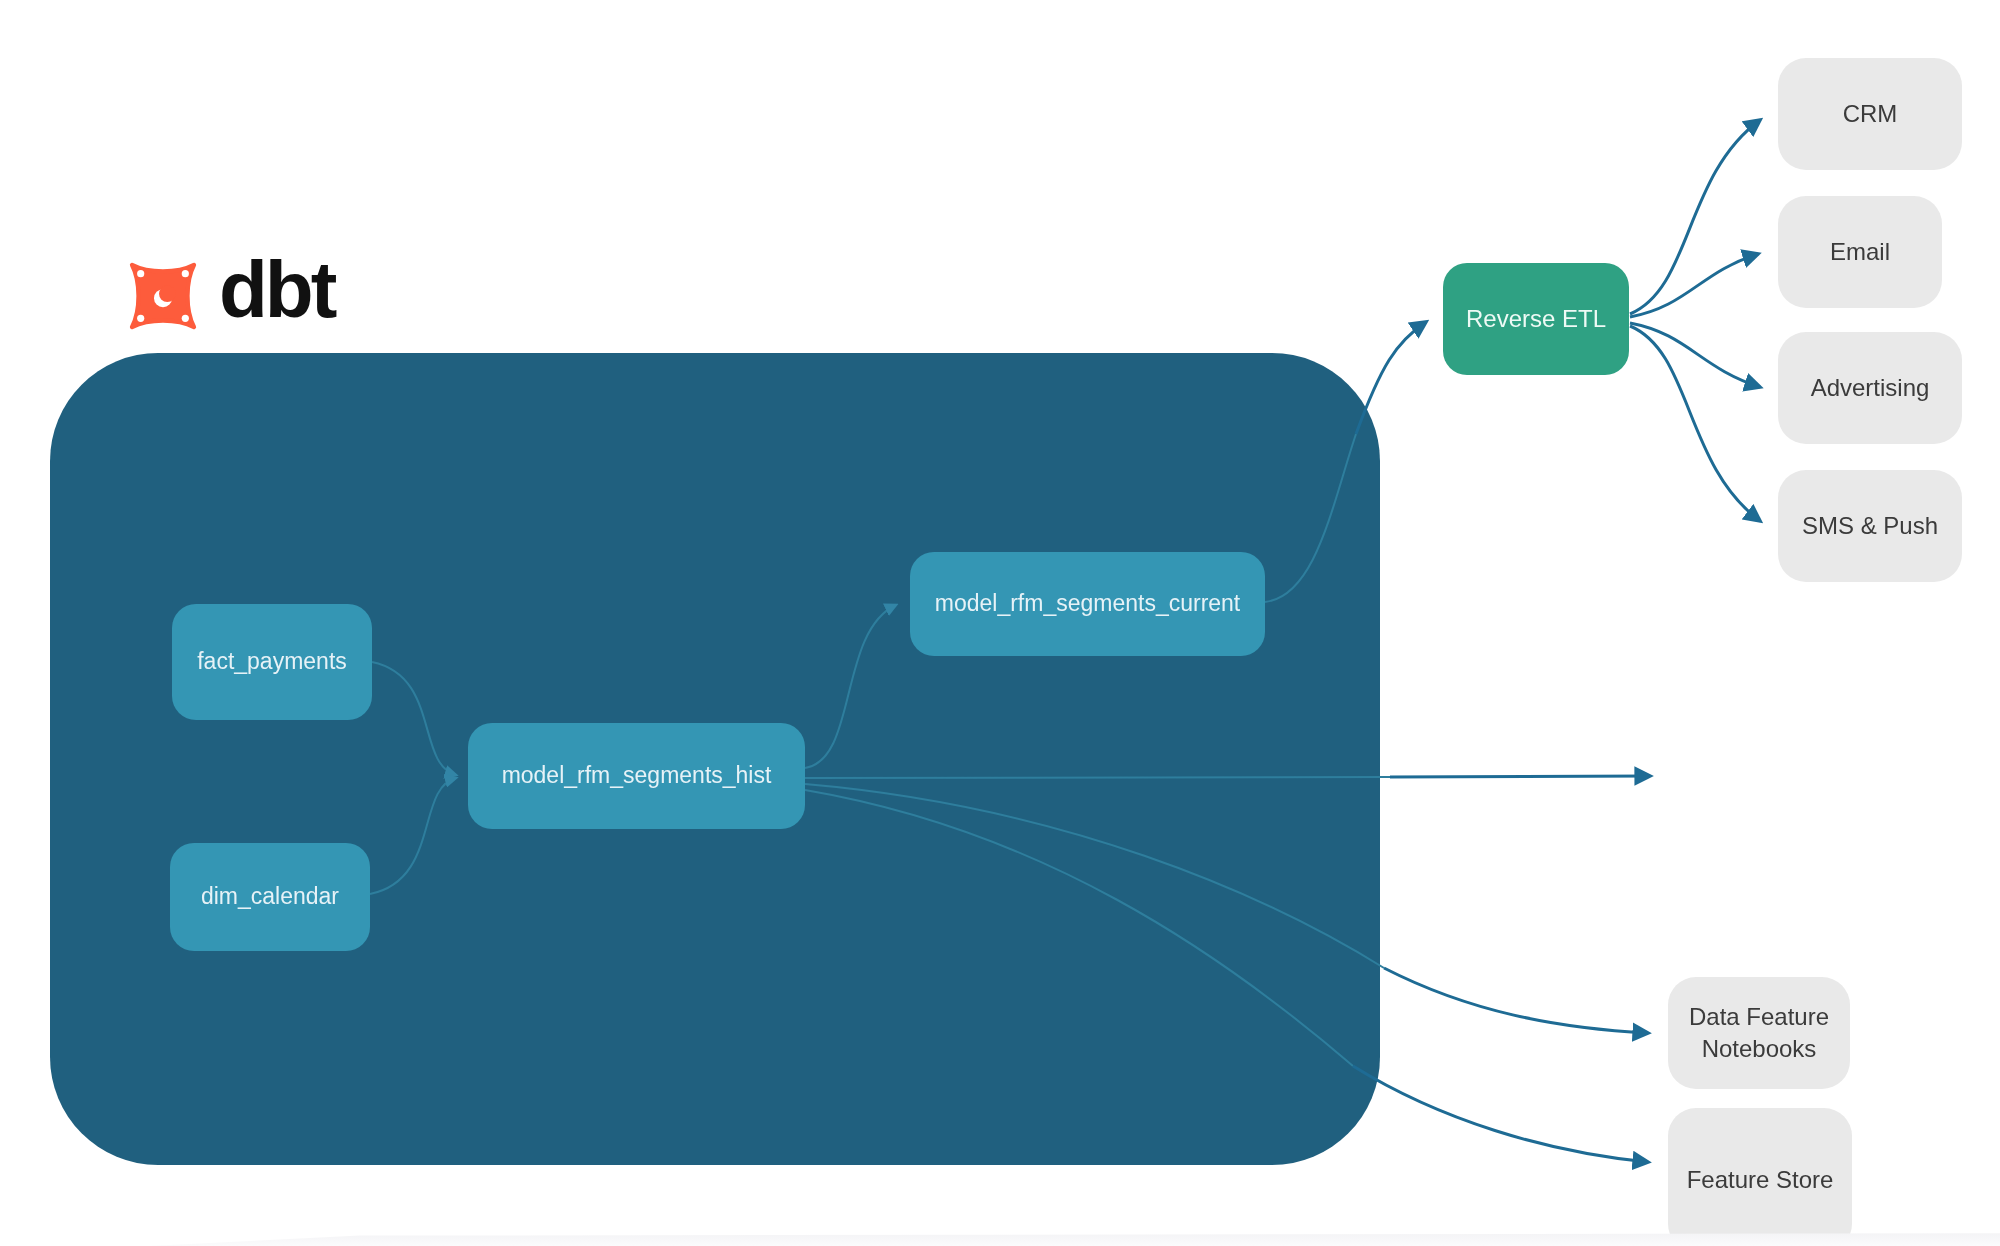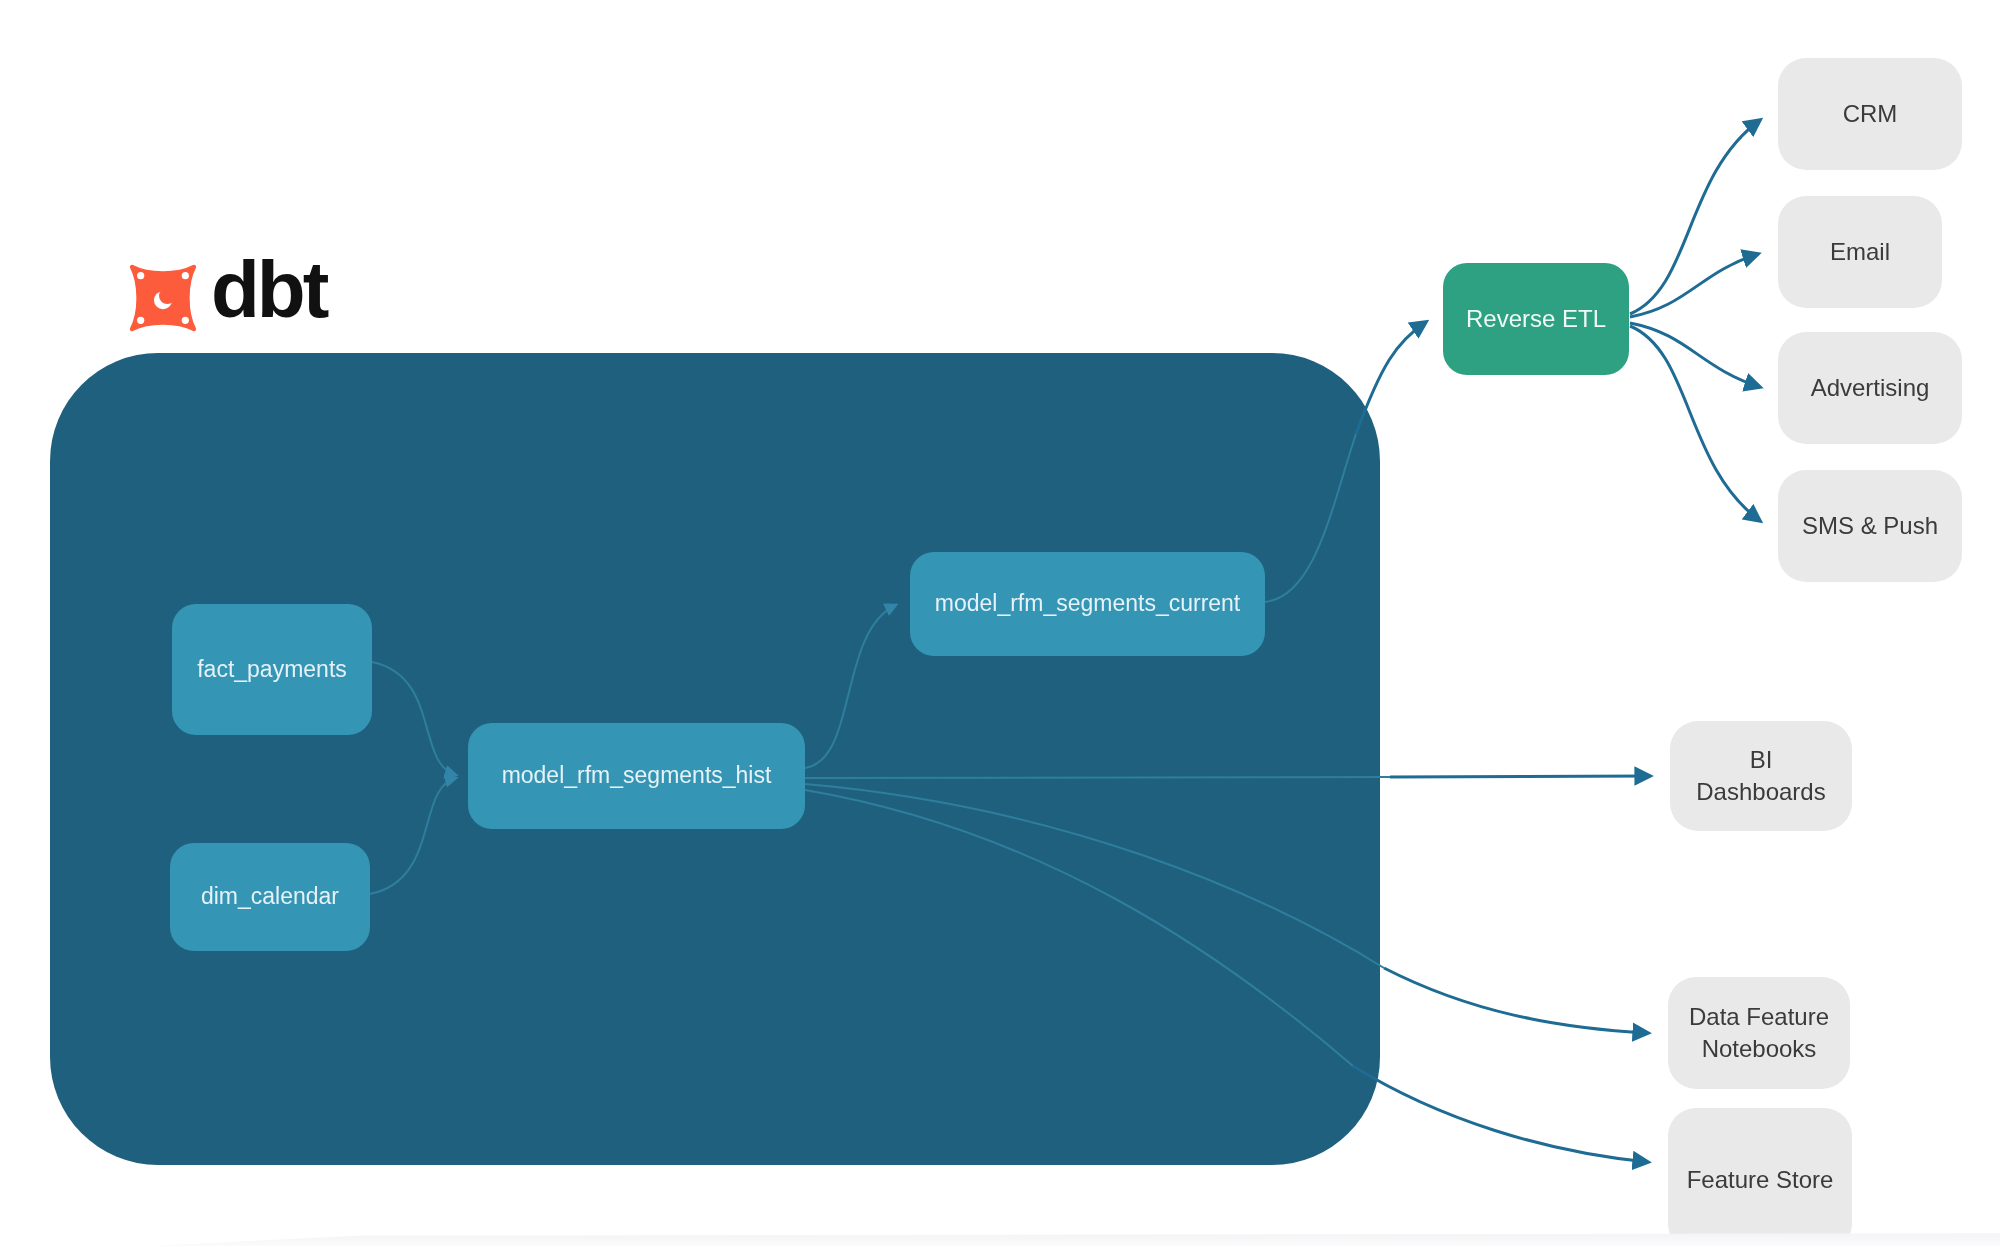--- a/index.html
+++ b/index.html
@@ -6,7 +6,7 @@
   body{font-family:"Liberation Sans",sans-serif;}
   .canvas{position:relative;width:2000px;height:1246px;background:#ffffff;overflow:hidden;}
 
-  .logo{position:absolute;left:127px;top:256px;display:flex;align-items:flex-end;gap:12px;}
+  .logo{position:absolute;left:127px;top:256px;display:flex;align-items:center;gap:20px;}
   .logo-mark{width:72px;height:76px;display:block;}
   .logo-text{font-size:80px;font-weight:700;color:#111111;letter-spacing:-3px;line-height:1;transform:translateY(-6px);}
 

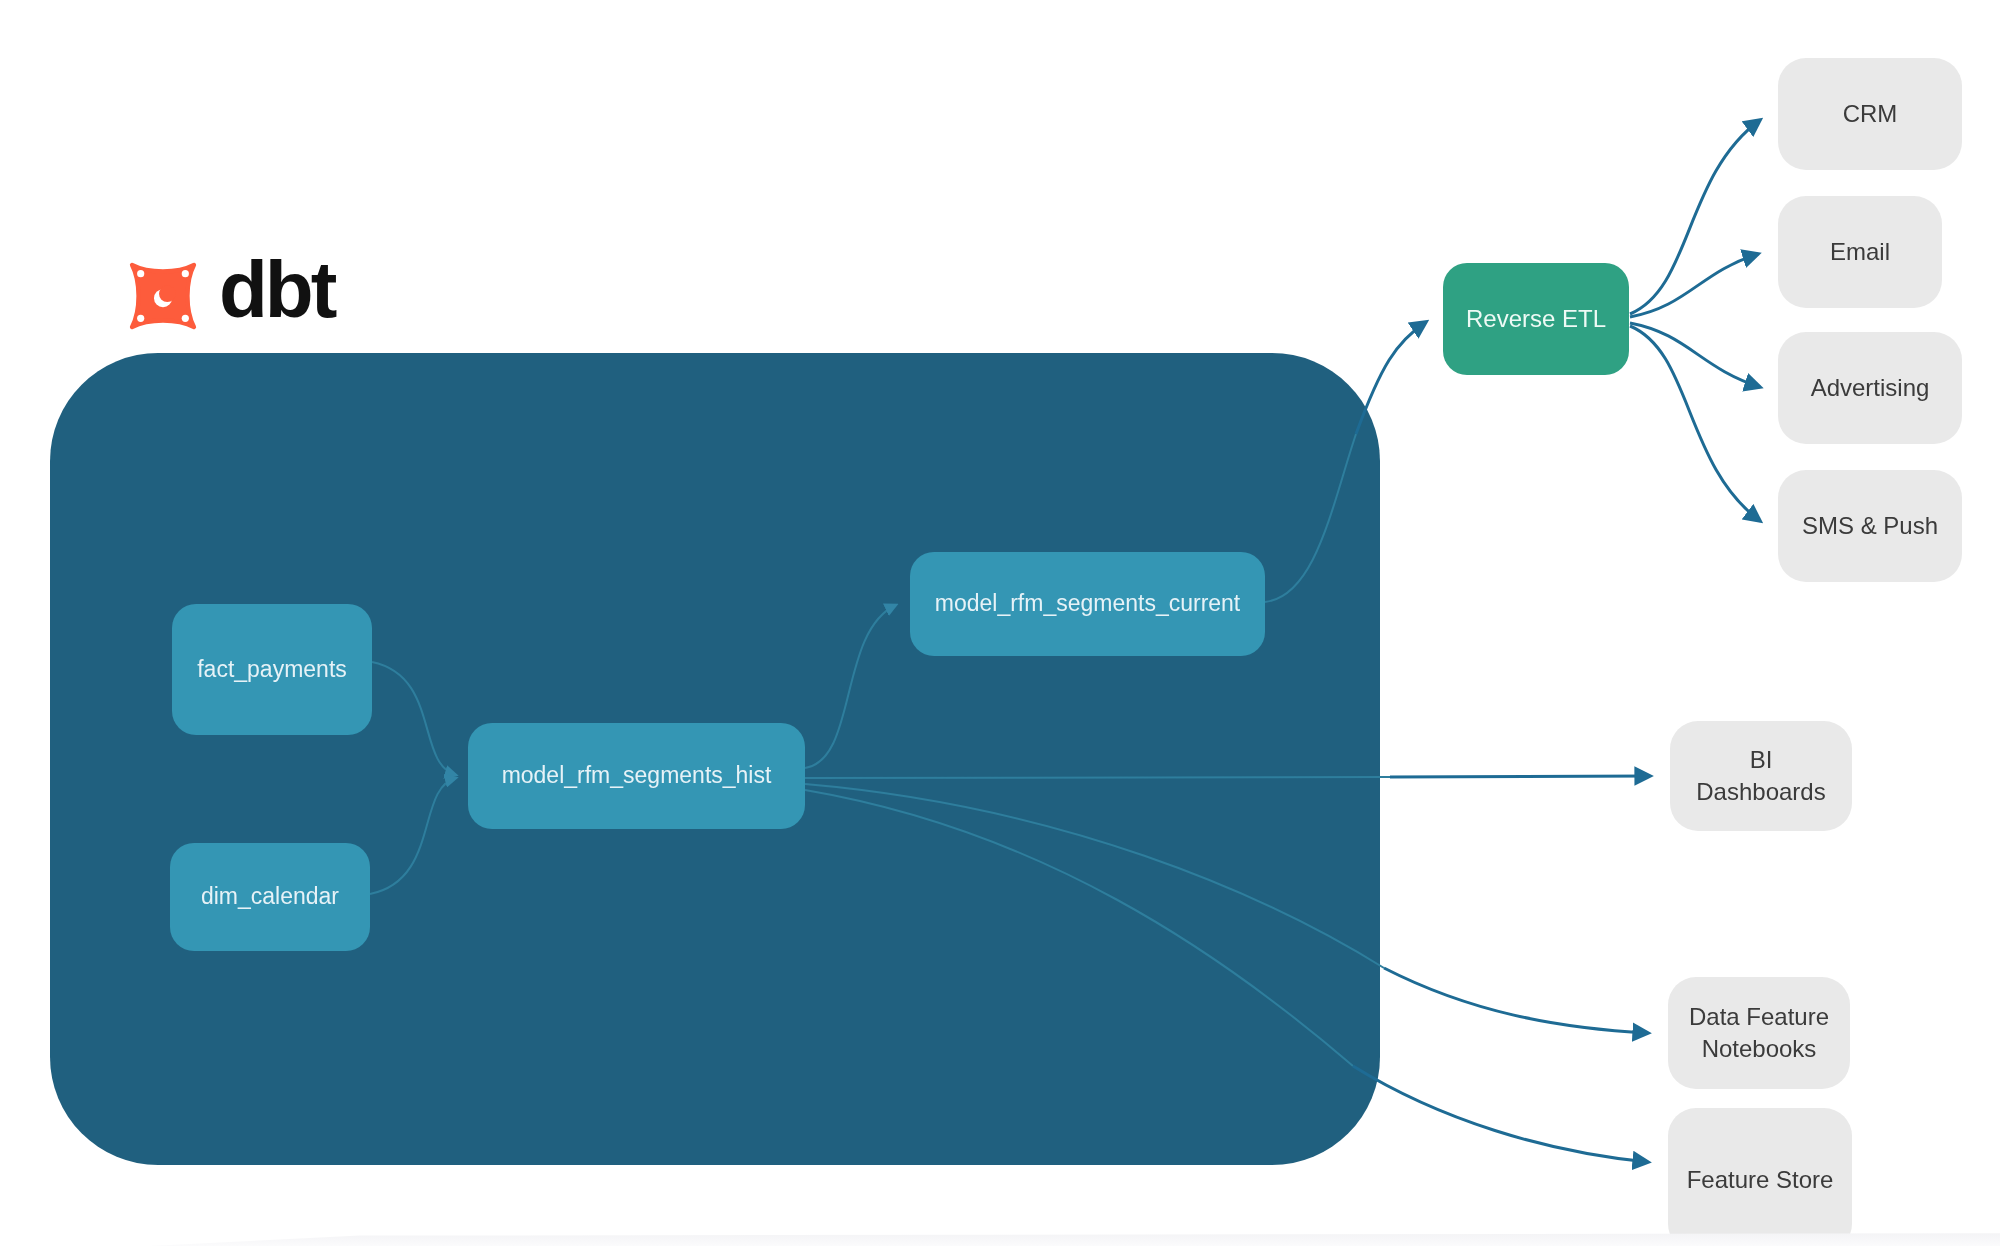--- a/index.html
+++ b/index.html
@@ -77,7 +77,7 @@
     </g>
   </svg>
 
-  <div class="node model" style="left:172px;top:604px;width:200px;height:131px;">
+  <div class="node model" style="left:172px;top:604px;width:200px;height:116px;">
     <span>fact_payments</span>
   </div>
 

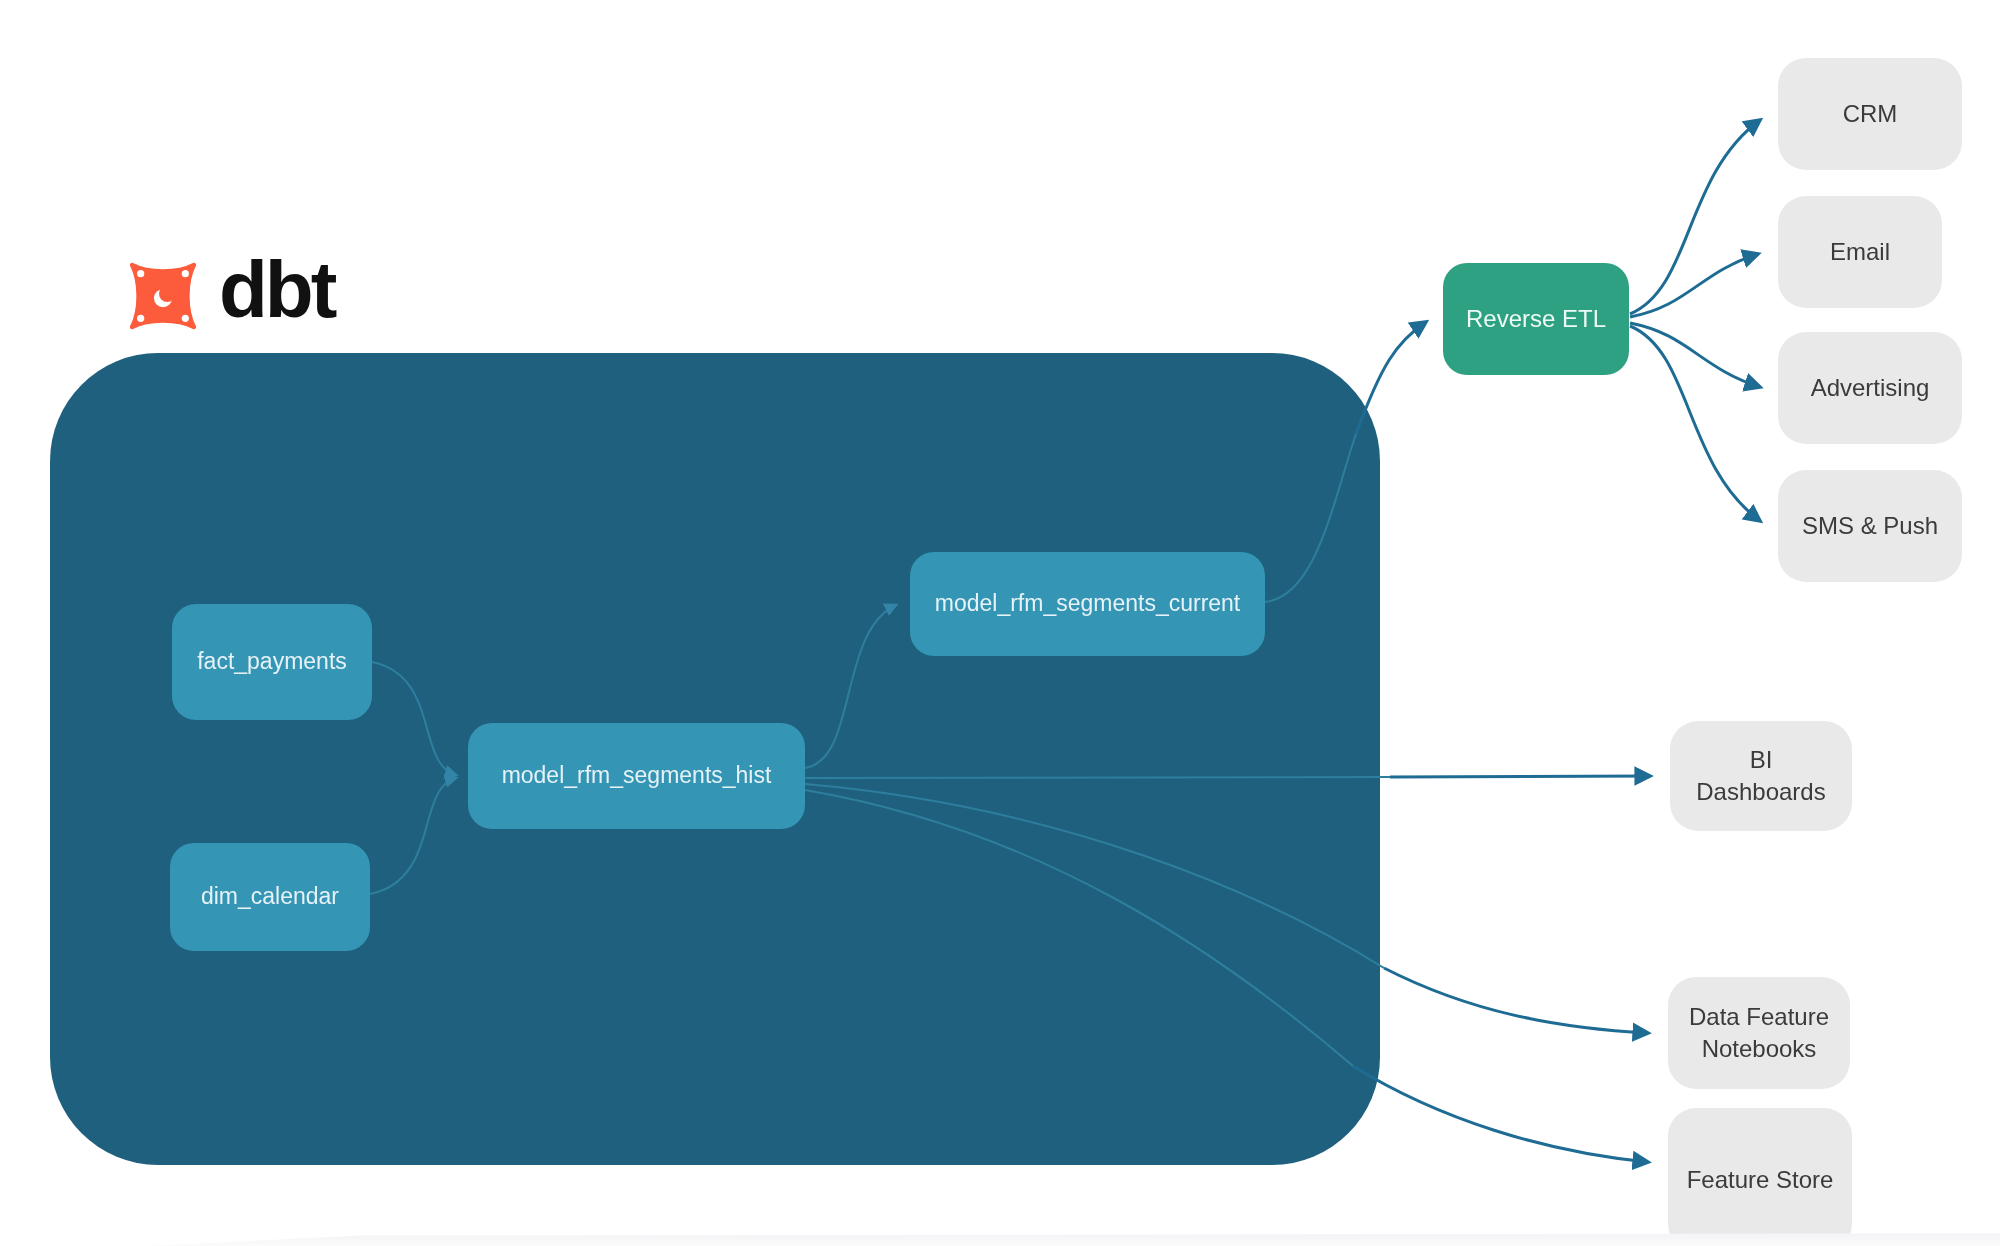--- a/index.html
+++ b/index.html
@@ -113,9 +113,6 @@
     <span>SMS &amp; Push</span>
   </div>
 
-  <div class="node dest" style="left:1670px;top:721px;width:182px;height:110px;">
-    <span>BI Dashboards</span>
-  </div>
 
   <div class="node dest" style="left:1668px;top:977px;width:182px;height:112px;">
     <span>Data Feature Notebooks</span>

